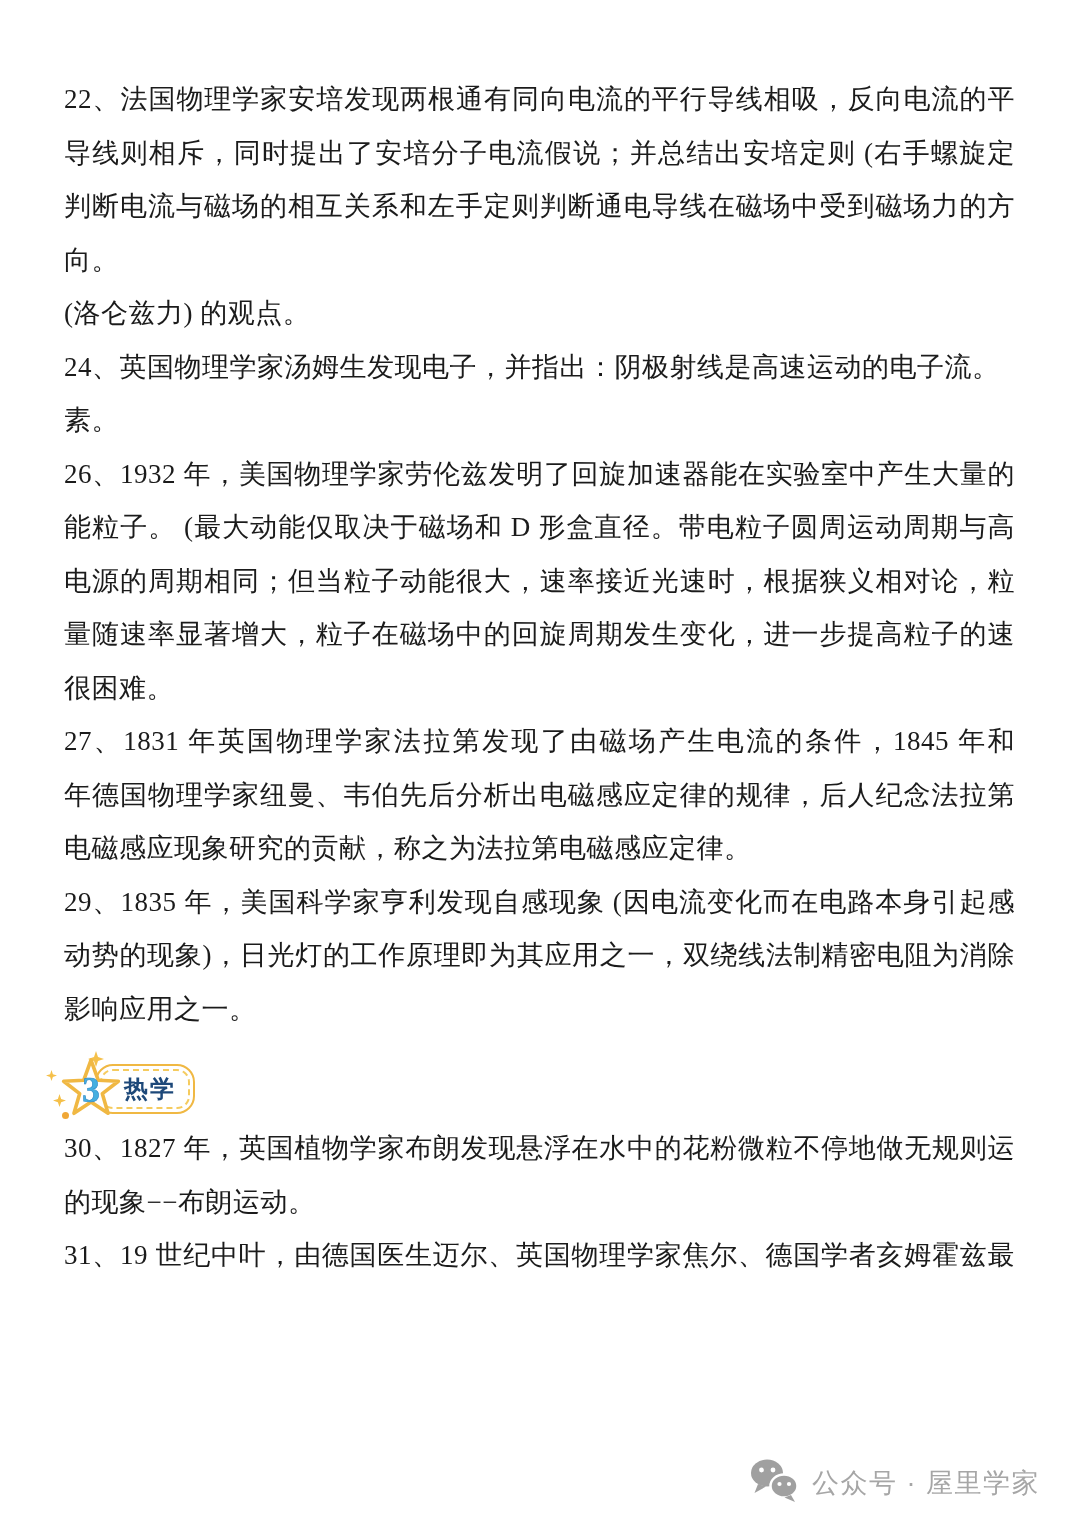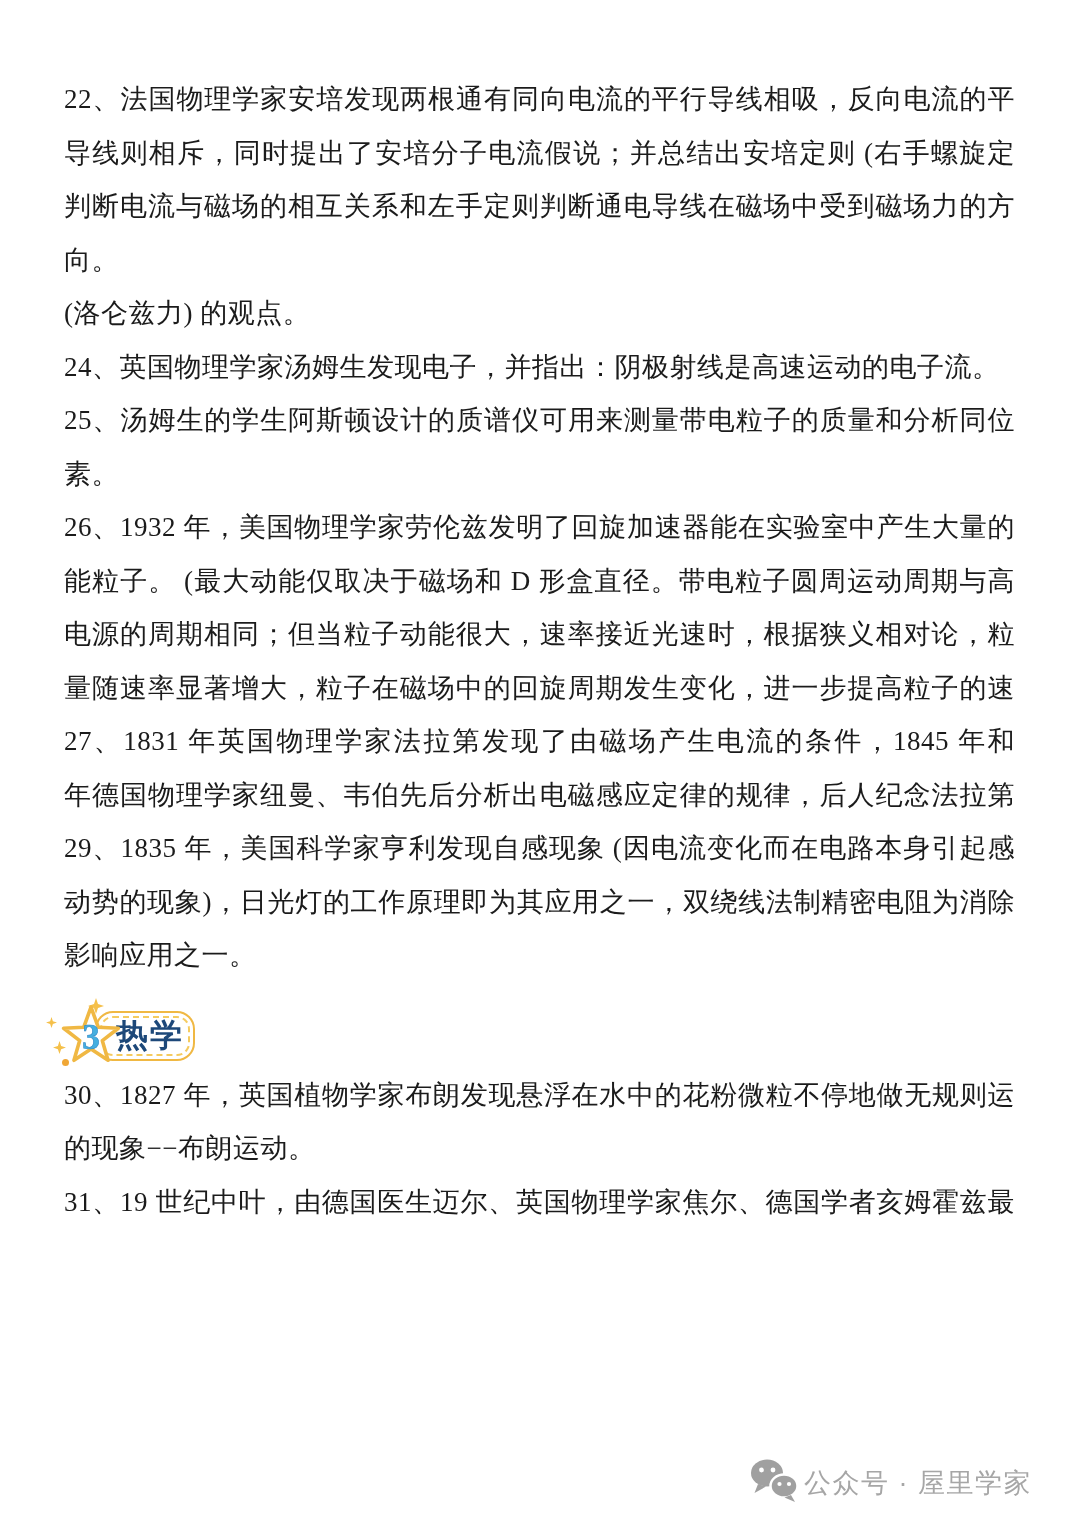--- a/index.html
+++ b/index.html
@@ -112,7 +112,6 @@
   </div>
 
   <div class="item">
-    <div class="line fill">25、汤姆生的学生阿斯顿设计的质谱仪可用来测量带电粒子的质量和分析同位</div>
     <div class="line">素。</div>
   </div>
 

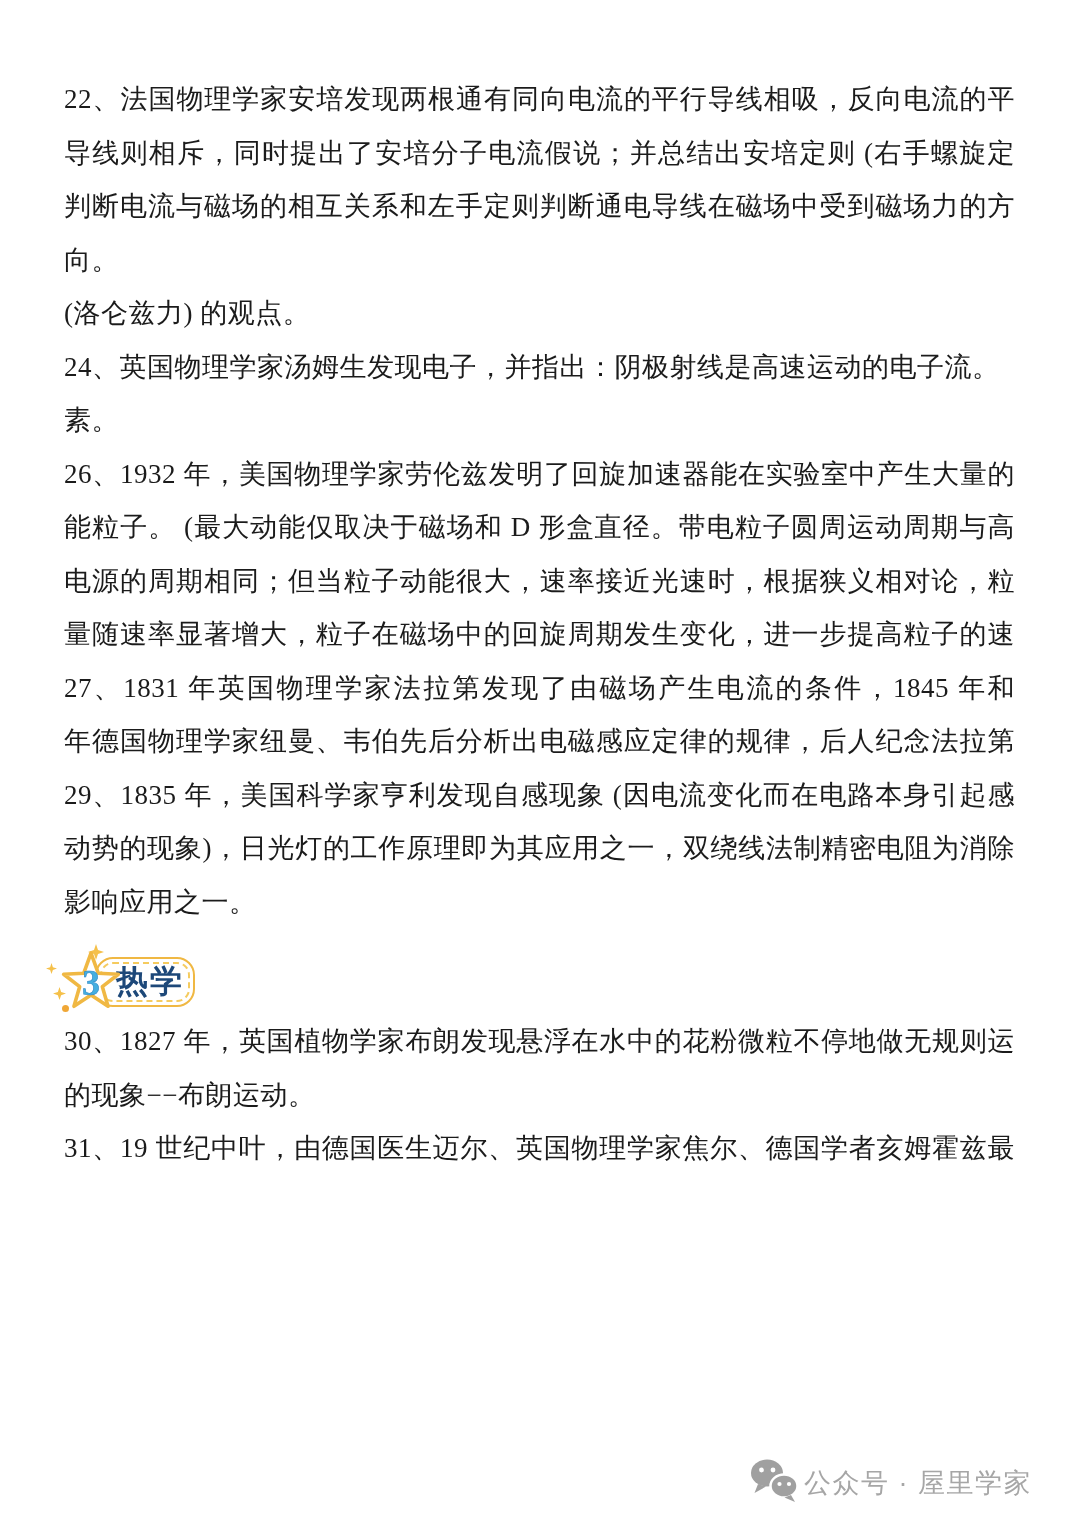--- a/index.html
+++ b/index.html
@@ -120,6 +120,7 @@
     <div class="line fill">能粒子。 (最大动能仅取决于磁场和 D 形盒直径。带电粒子圆周运动周期与高频</div>
     <div class="line fill">电源的周期相同；但当粒子动能很大，速率接近光速时，根据狭义相对论，粒子质</div>
     <div class="line fill">量随速率显著增大，粒子在磁场中的回旋周期发生变化，进一步提高粒子的速率</div>
+    <div class="line">很困难。</div>
   </div>
 
   <div class="item">

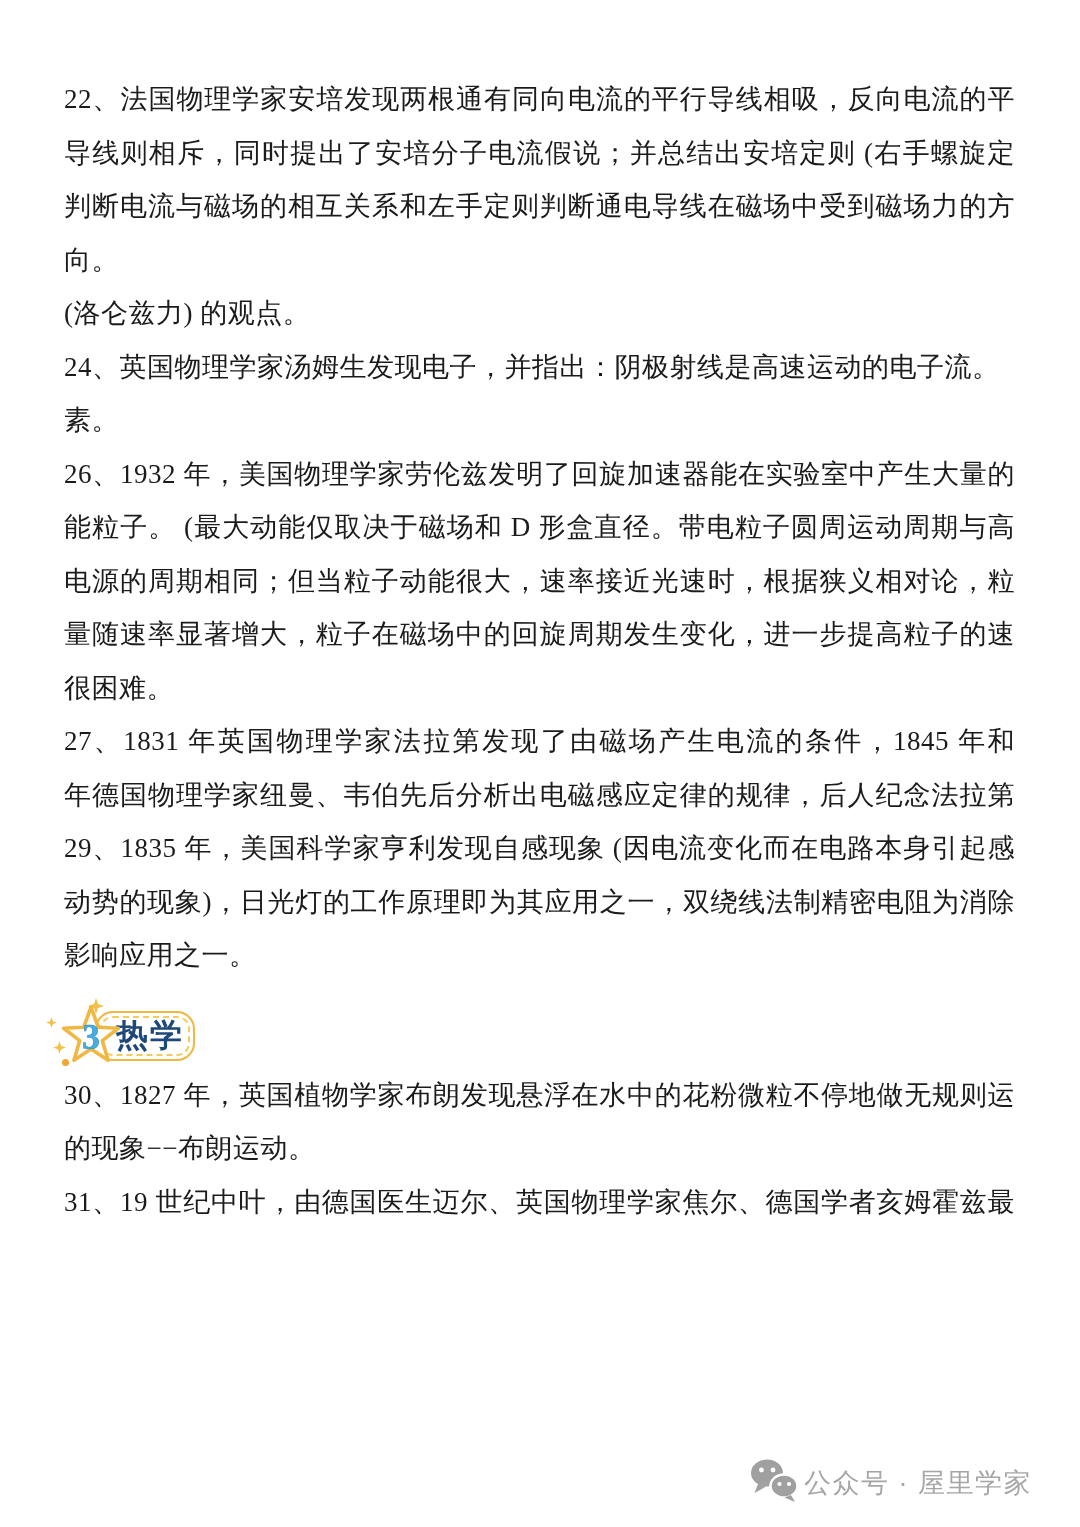--- a/index.html
+++ b/index.html
@@ -126,6 +126,7 @@
   <div class="item">
     <div class="line fill">27、1831 年英国物理学家法拉第发现了由磁场产生电流的条件，1845 年和 1846</div>
     <div class="line fill">年德国物理学家纽曼、韦伯先后分析出电磁感应定律的规律，后人纪念法拉第对</div>
+    <div class="line">电磁感应现象研究的贡献，称之为法拉第电磁感应定律。</div>
   </div>
 
 

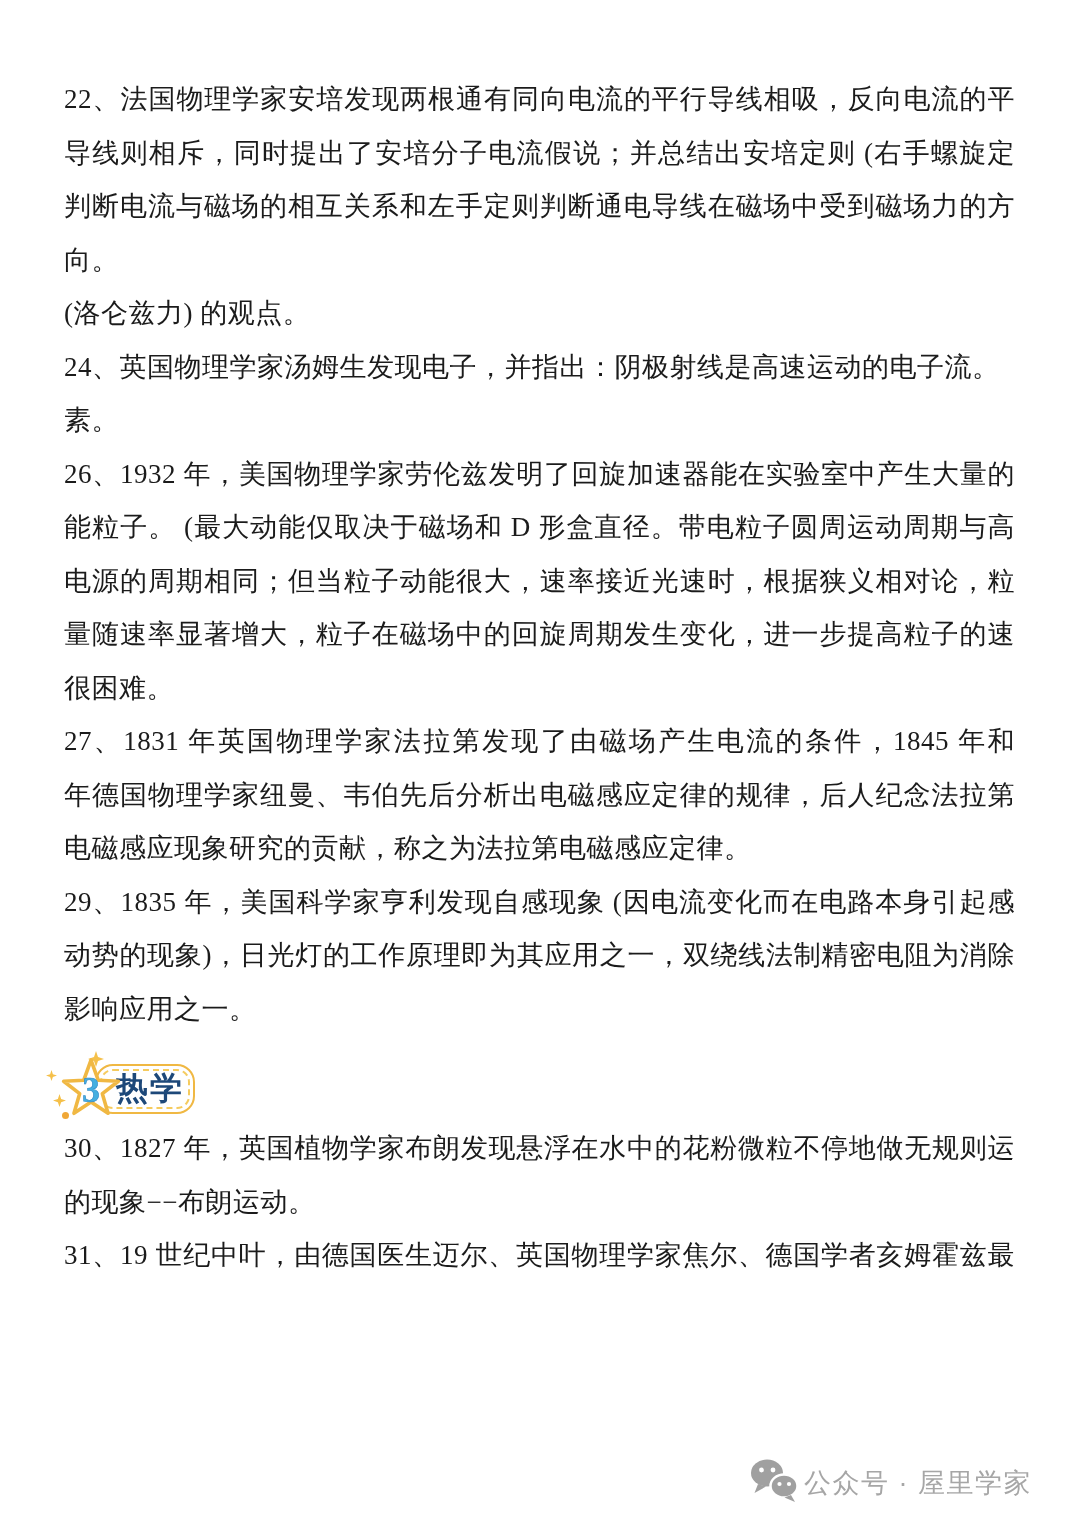--- a/index.html
+++ b/index.html
@@ -56,7 +56,7 @@
     position:relative;
     font-family:Liberation Mono, monospace;
     font-weight:bold;
-    font-size:32px;
+    font-size:24px;
     color:#1D4879;
     letter-spacing:2px;
     padding-left:10px;

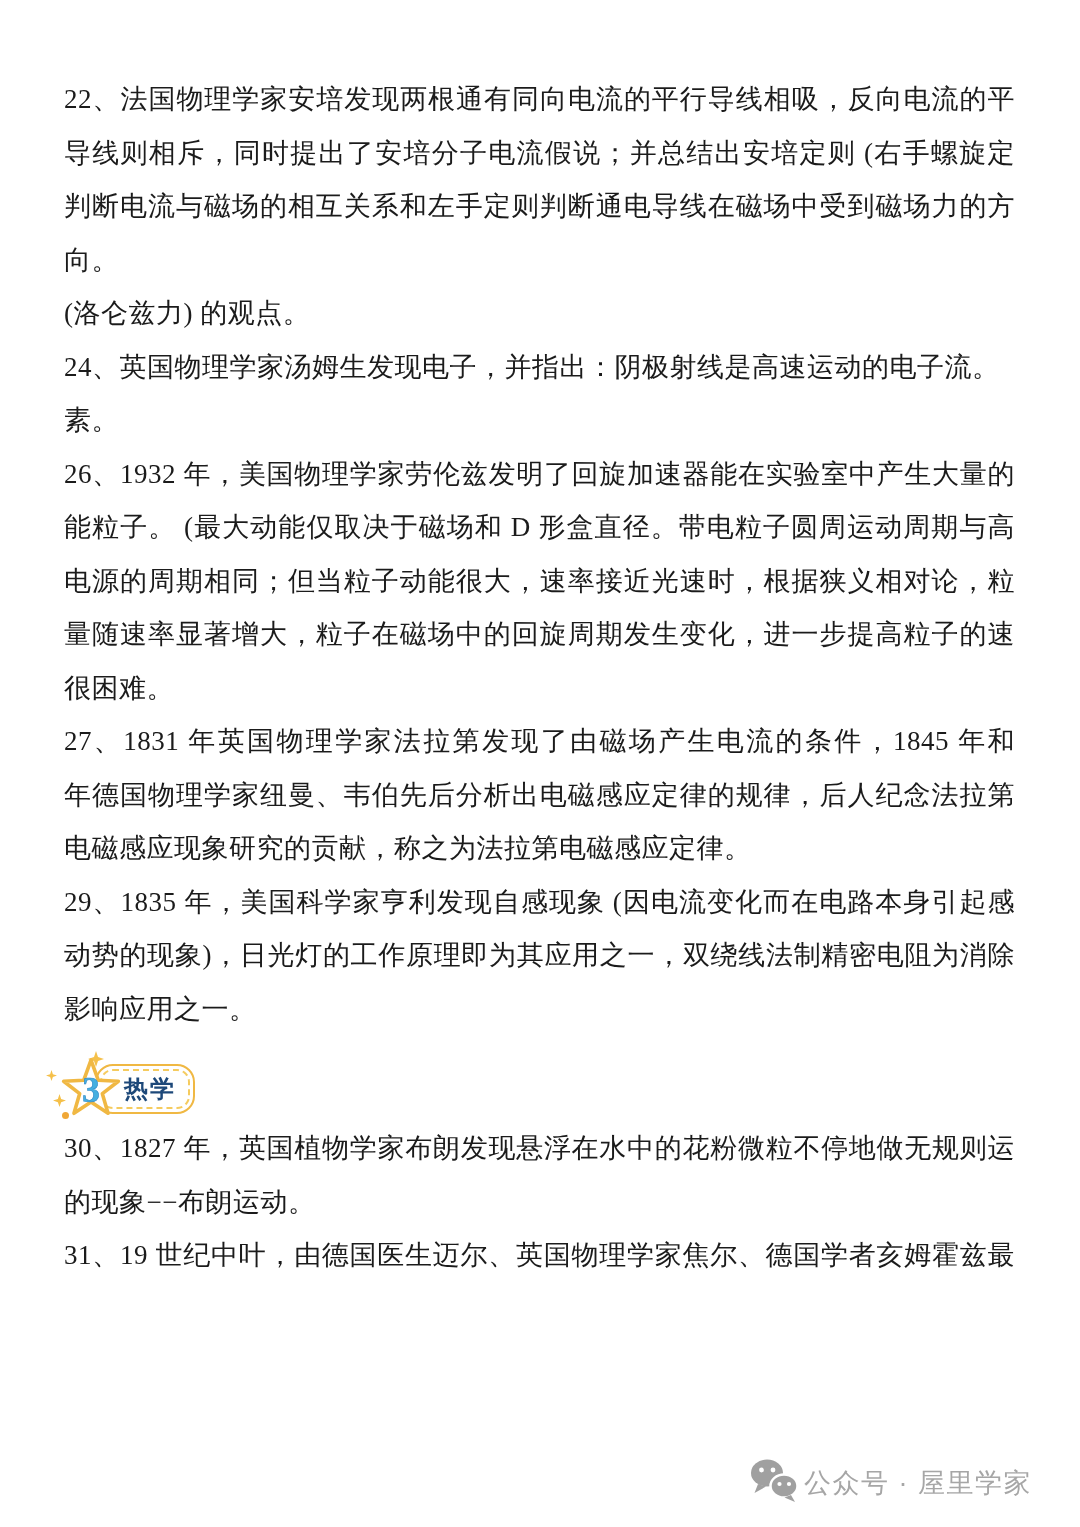--- a/index.html
+++ b/index.html
@@ -81,7 +81,7 @@
     position:absolute;
     left:750px;top:1458px;
     display:flex;align-items:center;
-    gap:4px;
+    gap:12px;
   }
   .wm-text{
     font-family:"Liberation Sans","DejaVu Sans",sans-serif;

